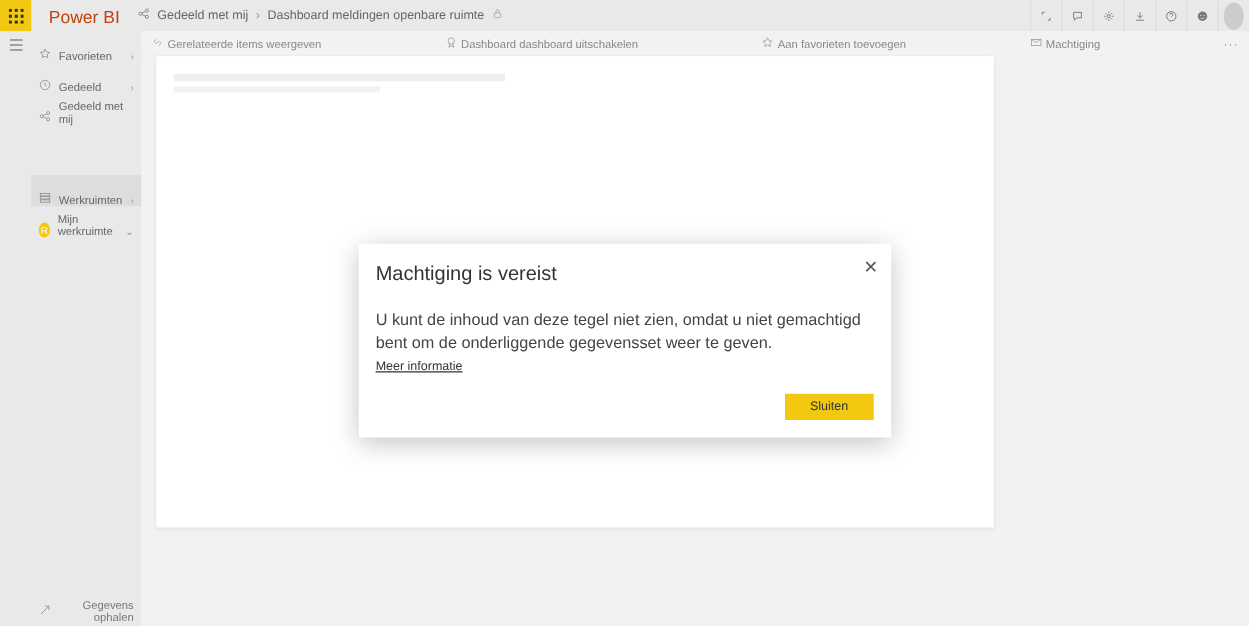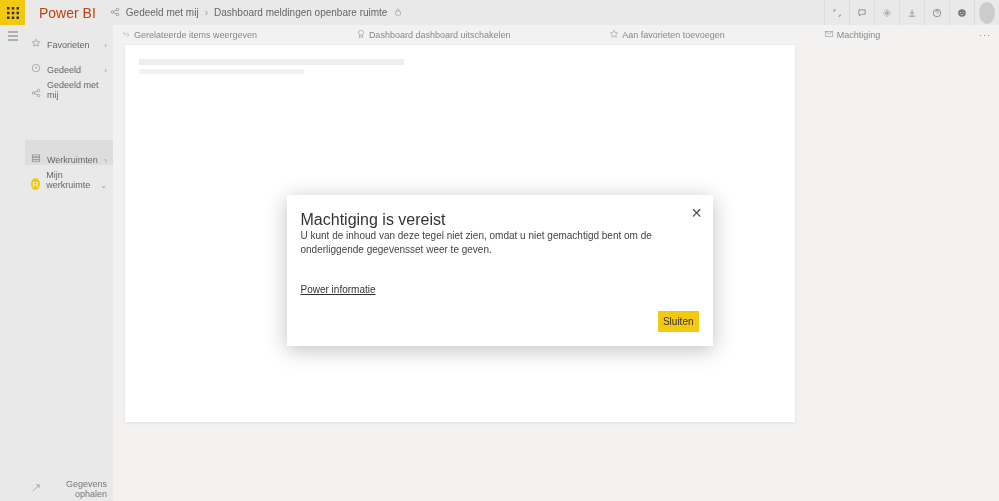--- a/index.html
+++ b/index.html
@@ -39,7 +39,7 @@
   .overlay { position: absolute; inset: 0; background: rgba(255,255,255,0.0); display: flex; align-items: flex-start; justify-content: center; pointer-events: none; }
   .modal { margin-top: 195px; width: 426px; background: #fff; box-shadow: 0 4px 20px rgba(0,0,0,0.25); pointer-events: auto; padding: 16px 14px 14px 14px; position: relative; }
   .modal-close { position: absolute; top: 10px; right: 10px; font-size: 14px; color: #555; cursor: pointer; background: none; border: none; }
-  .modal-title { font-size: 16px; color: #333; font-weight: 400; }
+  .modal-title { font-size: 16px; color: #333; font-weight: 400; margin-bottom: 18px; }
   .modal-body { font-size: 10px; color: #444; line-height: 1.4; margin-bottom: 22px; }
   .modal-link { font-size: 10px; color: #333; text-decoration: underline; cursor: pointer; display: inline-block; }
   .modal-actions { display: flex; justify-content: flex-end; margin-top: 14px; }

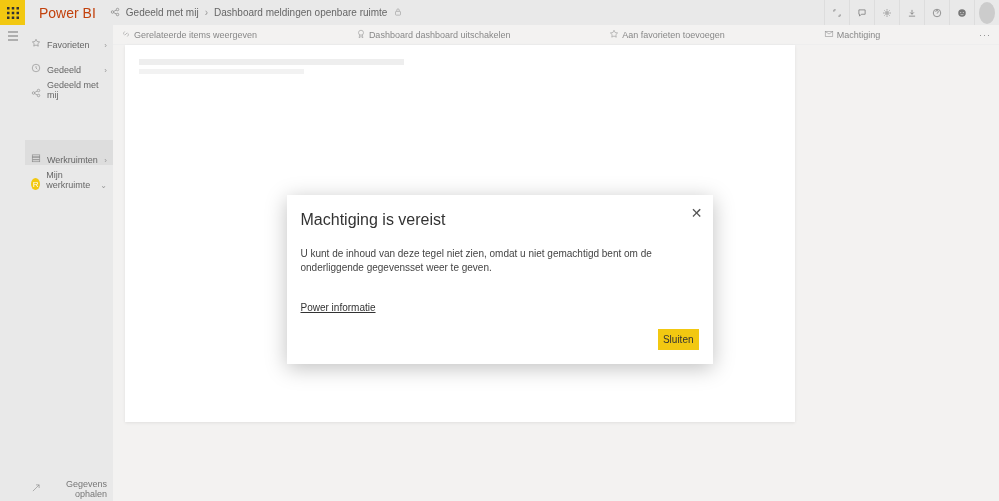--- a/index.html
+++ b/index.html
@@ -40,7 +40,7 @@
   .modal { margin-top: 195px; width: 426px; background: #fff; box-shadow: 0 4px 20px rgba(0,0,0,0.25); pointer-events: auto; padding: 16px 14px 14px 14px; position: relative; }
   .modal-close { position: absolute; top: 10px; right: 10px; font-size: 14px; color: #555; cursor: pointer; background: none; border: none; }
   .modal-title { font-size: 16px; color: #333; font-weight: 400; margin-bottom: 18px; }
-  .modal-body { font-size: 10px; color: #444; line-height: 1.4; margin-bottom: 22px; }
+  .modal-body { font-size: 13px; color: #444; line-height: 1.4; margin-bottom: 0; }
   .modal-link { font-size: 10px; color: #333; text-decoration: underline; cursor: pointer; display: inline-block; }
   .modal-actions { display: flex; justify-content: flex-end; margin-top: 14px; }
   .modal-btn { background: #f2c811; border: none; padding: 5px 5px; font-size: 10px; cursor: pointer; color: #333; }

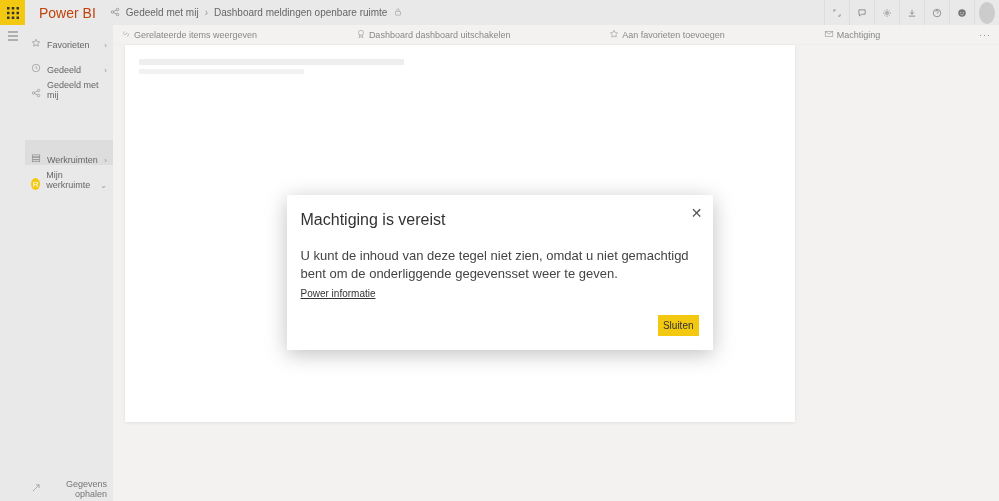--- a/index.html
+++ b/index.html
@@ -234,7 +234,7 @@
     </button>
     <div class="modal-title">Machtiging is vereist</div>
     <div class="modal-body">U kunt de inhoud van deze tegel niet zien, omdat u niet gemachtigd bent om de onderliggende gegevensset weer te geven.</div>
-    <a class="modal-link">Power informatie</a>
+    <a class="modal-link">Meer informatie</a>
     <div class="modal-actions">
       <button class="modal-btn">Sluiten</button>
     </div>

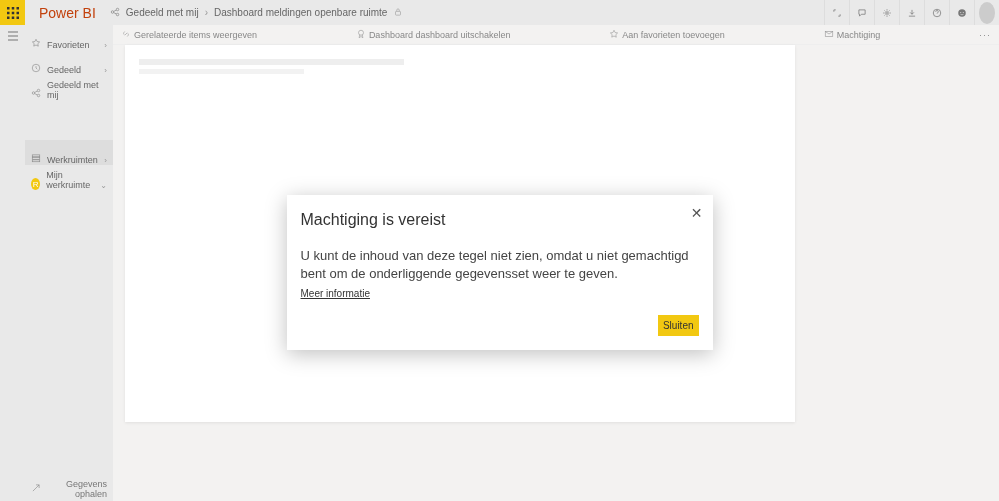--- a/index.html
+++ b/index.html
@@ -43,7 +43,7 @@
   .modal-body { font-size: 13px; color: #444; line-height: 1.4; margin-bottom: 0; }
   .modal-link { font-size: 10px; color: #333; text-decoration: underline; cursor: pointer; display: inline-block; }
   .modal-actions { display: flex; justify-content: flex-end; margin-top: 14px; }
-  .modal-btn { background: #f2c811; border: none; padding: 5px 5px; font-size: 10px; cursor: pointer; color: #333; }
+  .modal-btn { background: #f2c811; border: none; padding: 5px 20px; font-size: 10px; cursor: pointer; color: #333; }
 
   .icon { width: 10px; height: 10px; display: inline-block; }
 </style>

